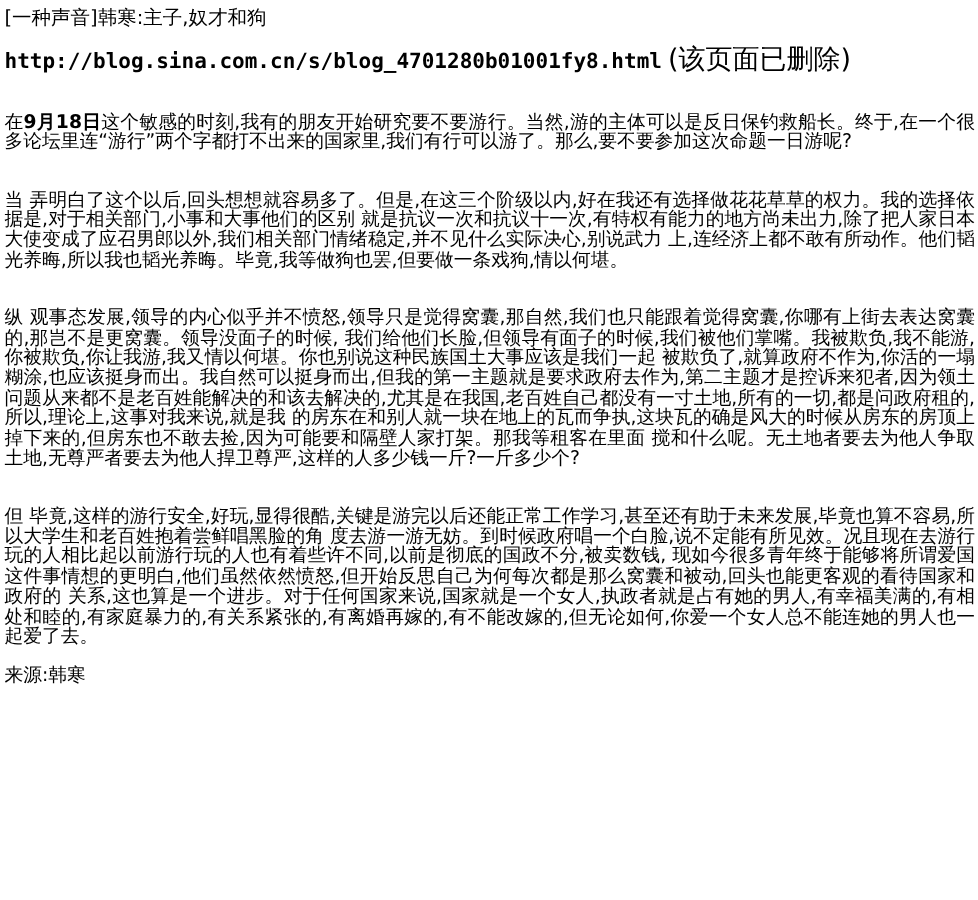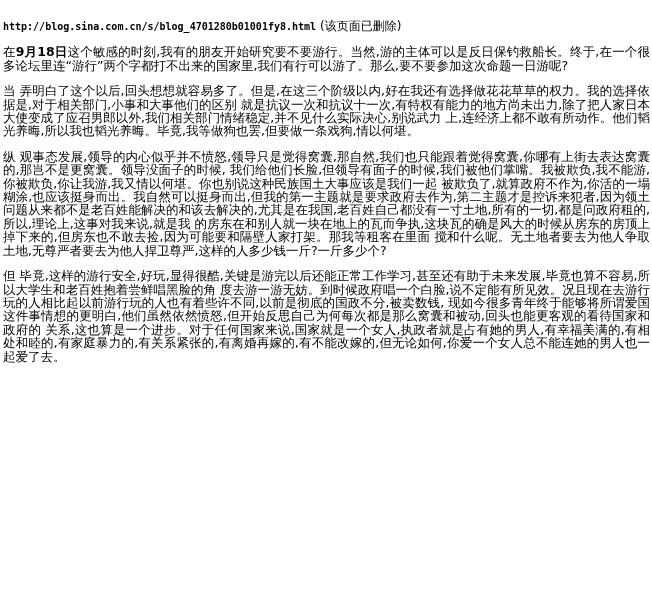--- a/index.html
+++ b/index.html
@@ -57,6 +57,7 @@
 
 <div class="page">
 
+  <div class="title">[一种声音]韩寒:主子,奴才和狗</div>
 
   <div class="url-line">
     <span class="url-text">http://blog.sina.com.cn/s/blog_4701280b01001fy8.html</span>

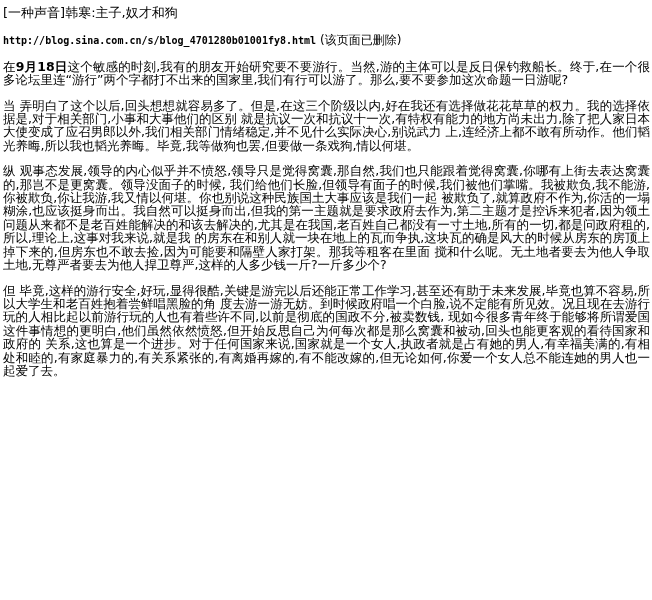--- a/index.html
+++ b/index.html
@@ -31,7 +31,7 @@
   .url-text {
     font-family: "DejaVu Sans Mono", monospace;
     font-weight: bold;
-    font-size: 10px;
+    font-size: 14px;
     letter-spacing: 0px;
   }
   .url-note {

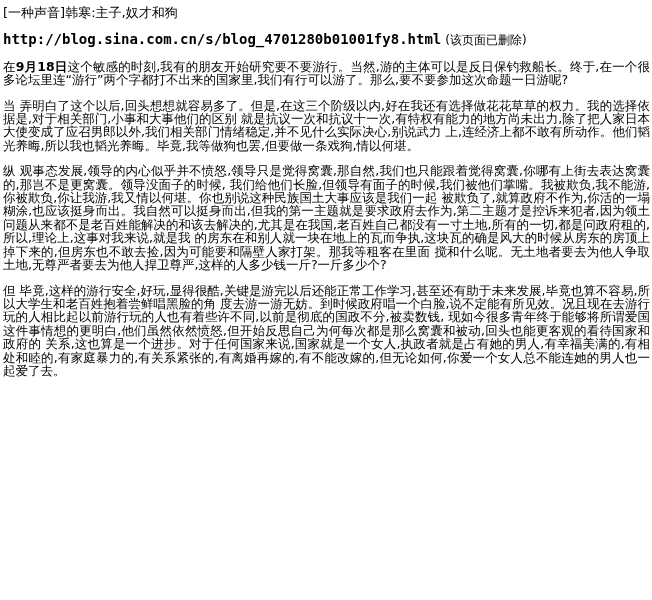--- a/index.html
+++ b/index.html
@@ -37,7 +37,7 @@
   .url-note {
     font-family: "DejaVu Sans", sans-serif;
     font-weight: normal;
-    font-size: 12px;
+    font-size: 18px;
   }
   p.body-para {
     margin: 12px 0 0 0;

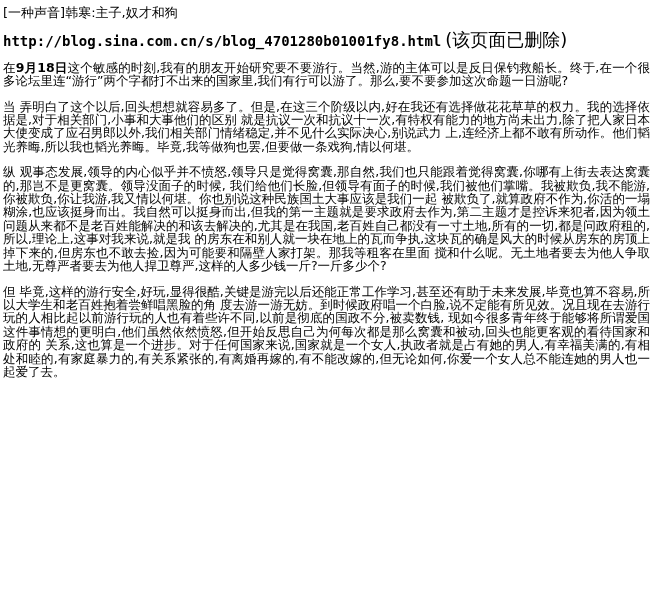--- a/index.html
+++ b/index.html
@@ -40,7 +40,7 @@
     font-size: 18px;
   }
   p.body-para {
-    margin: 12px 0 0 0;
+    margin: 25px 0 0 0;
     text-align: justify;
     text-justify: inter-ideograph;
     word-break: break-all;

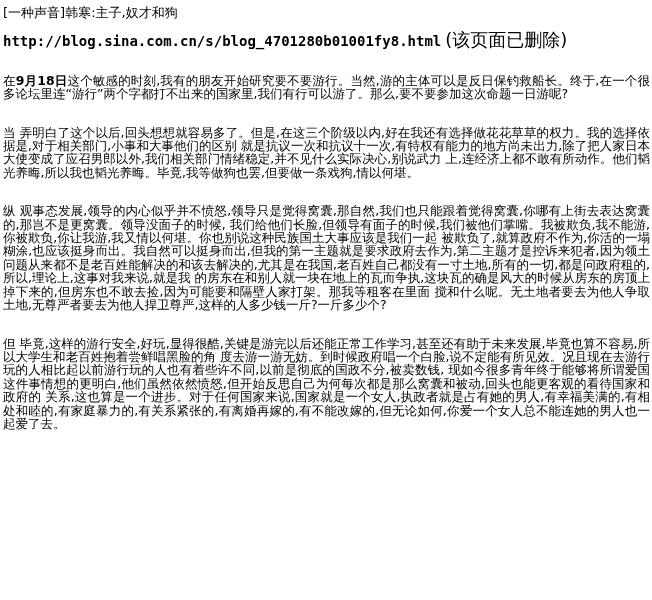--- a/index.html
+++ b/index.html
@@ -76,6 +76,7 @@
   <p class="body-para">但 毕竟,这样的游行安全,好玩,显得很酷,关键是游完以后还能正常工作学习,甚至还有助于未来发展,毕竟也算不容易,所以大学生和老百姓抱着尝鲜唱黑脸的角 度去游一游无妨。到时候政府唱一个白脸,说不定能有所见效。况且现在去游行玩的人相比起以前游行玩的人也有着些许不同,以前是彻底的国政不分,被卖数钱, 现如今很多青年终于能够将所谓爱国这件事情想的更明白,他们虽然依然愤怒,但开始反思自己为何每次都是那么窝囊和被动,回头也能更客观的看待国家和政府的 关系,这也算是一个进步。对于任何国家来说,国家就是一个女人,执政者就是占有她的男人,有幸福美满的,有相处和睦的,有家庭暴力的,有关系紧张的,有离婚再嫁的,有不能改嫁的,但无论如何,你爱一个女人总不能连她的男人也一起爱了去。</p>
 
 
+  <p class="source-line">来源:韩寒</p>
 
 </div>
 

